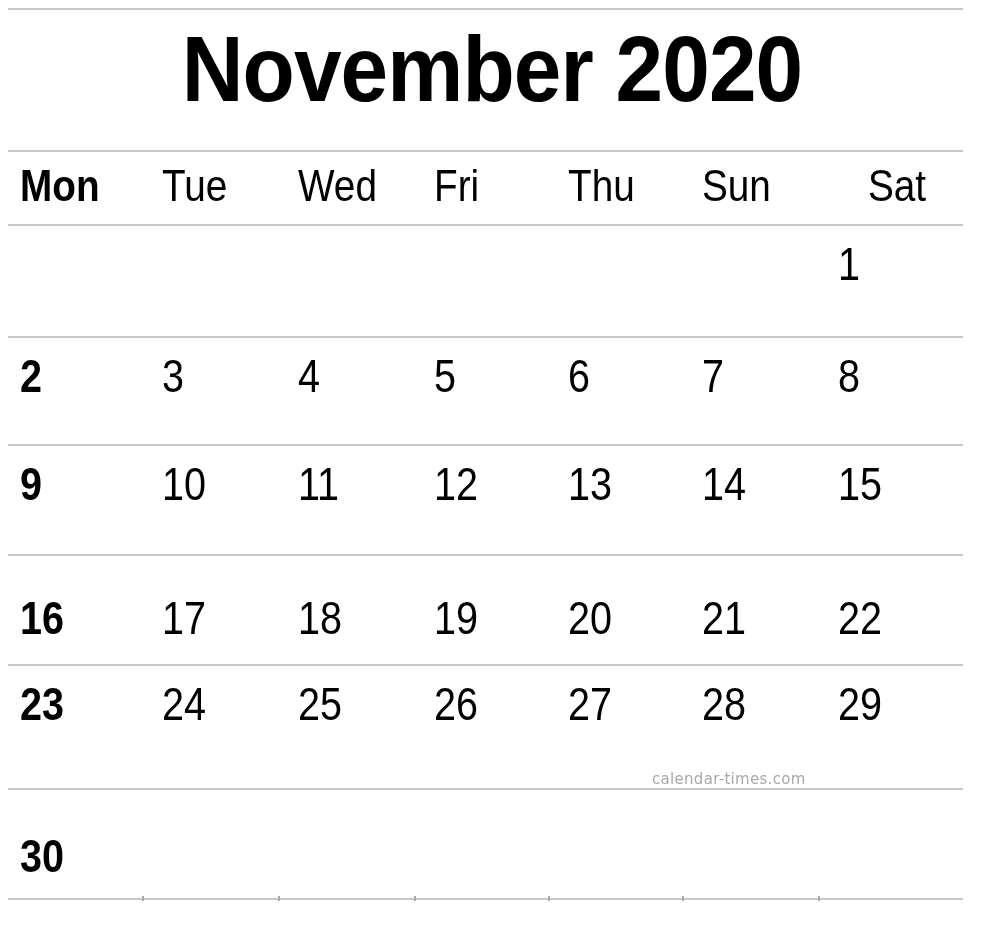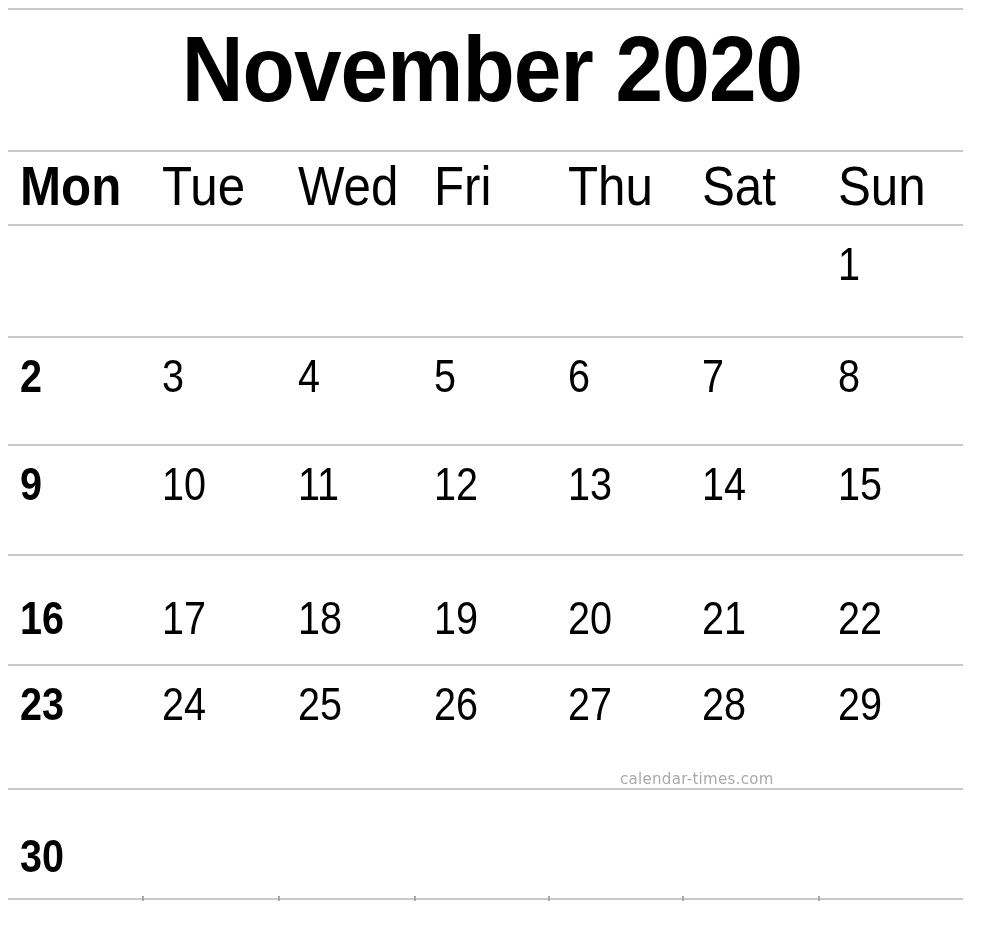--- a/index.html
+++ b/index.html
@@ -96,7 +96,7 @@
     height: 62px;
   }
   #dow-row .cell {
-    font-size: 56px;
+    font-size: 44px;
     line-height: 56px;
     font-weight: 400;
     font-family: "Liberation Sans Narrow", "Liberation Sans", "DejaVu Sans Condensed", sans-serif;

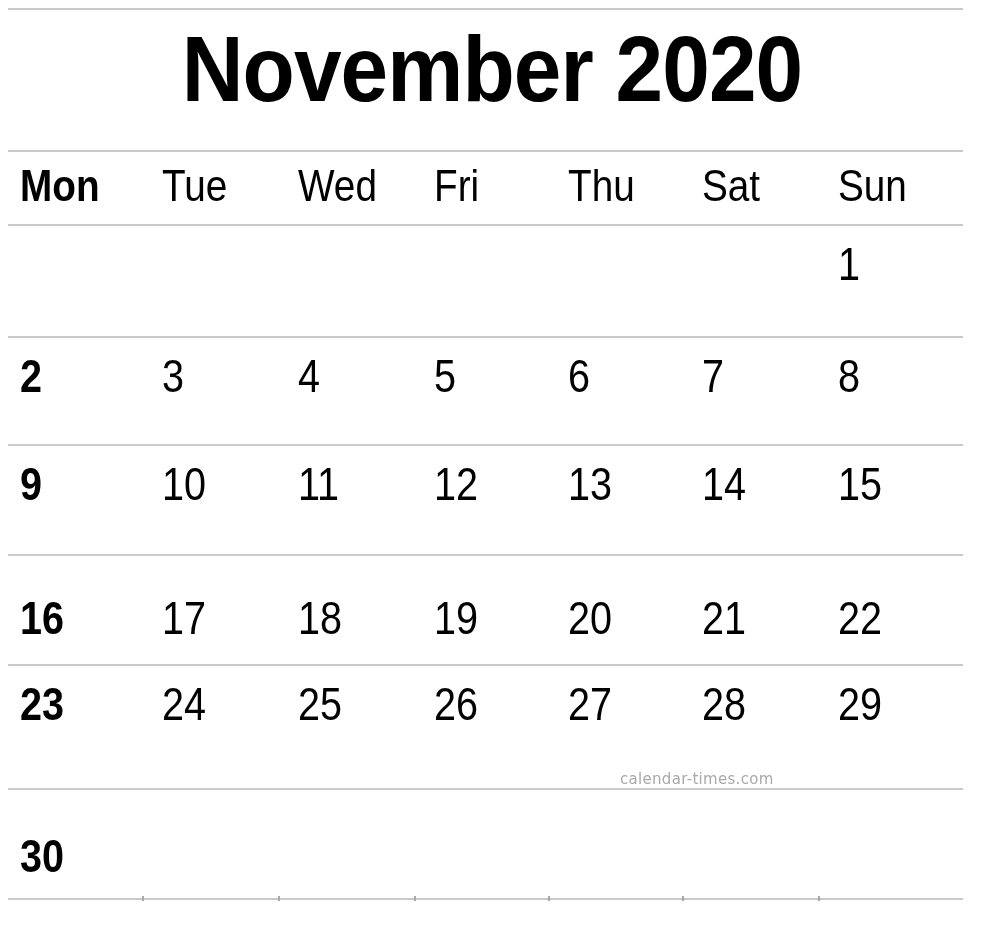--- a/index.html
+++ b/index.html
@@ -165,8 +165,8 @@
     <div class="cell col2"><span>Wed</span></div>
     <div class="cell col4"><span>Fri</span></div>
     <div class="cell col3"><span>Thu</span></div>
+    <div class="cell col6"><span>Sun</span></div>
     <div class="cell col5"><span>Sat</span></div>
-    <div class="cell col6"><span>Sun</span></div>
   </div>
 
   <div class="hrule under-dow"></div>

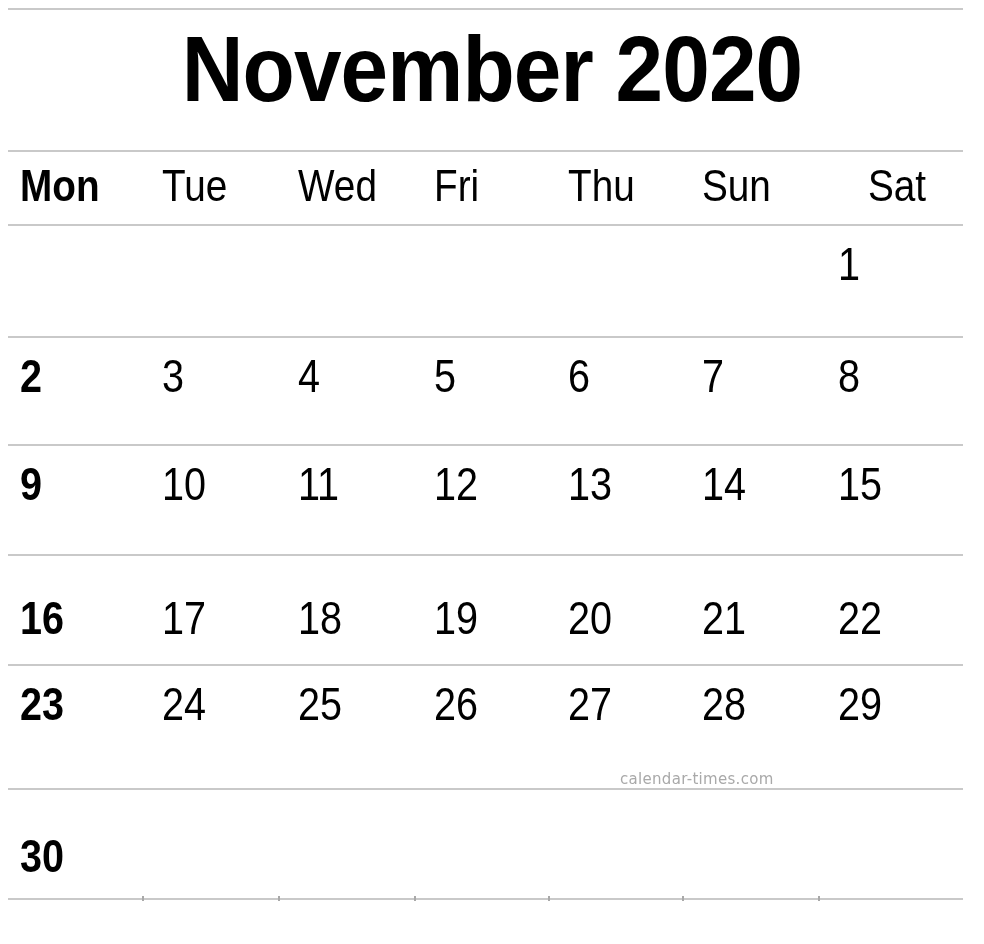--- a/index.html
+++ b/index.html
@@ -139,7 +139,7 @@
   #watermark {
     position: absolute;
     top: 770px;
-    left: 620px;
+    left: 652px;
     font-size: 15px;
     line-height: 18px;
     letter-spacing: 0.3px;

